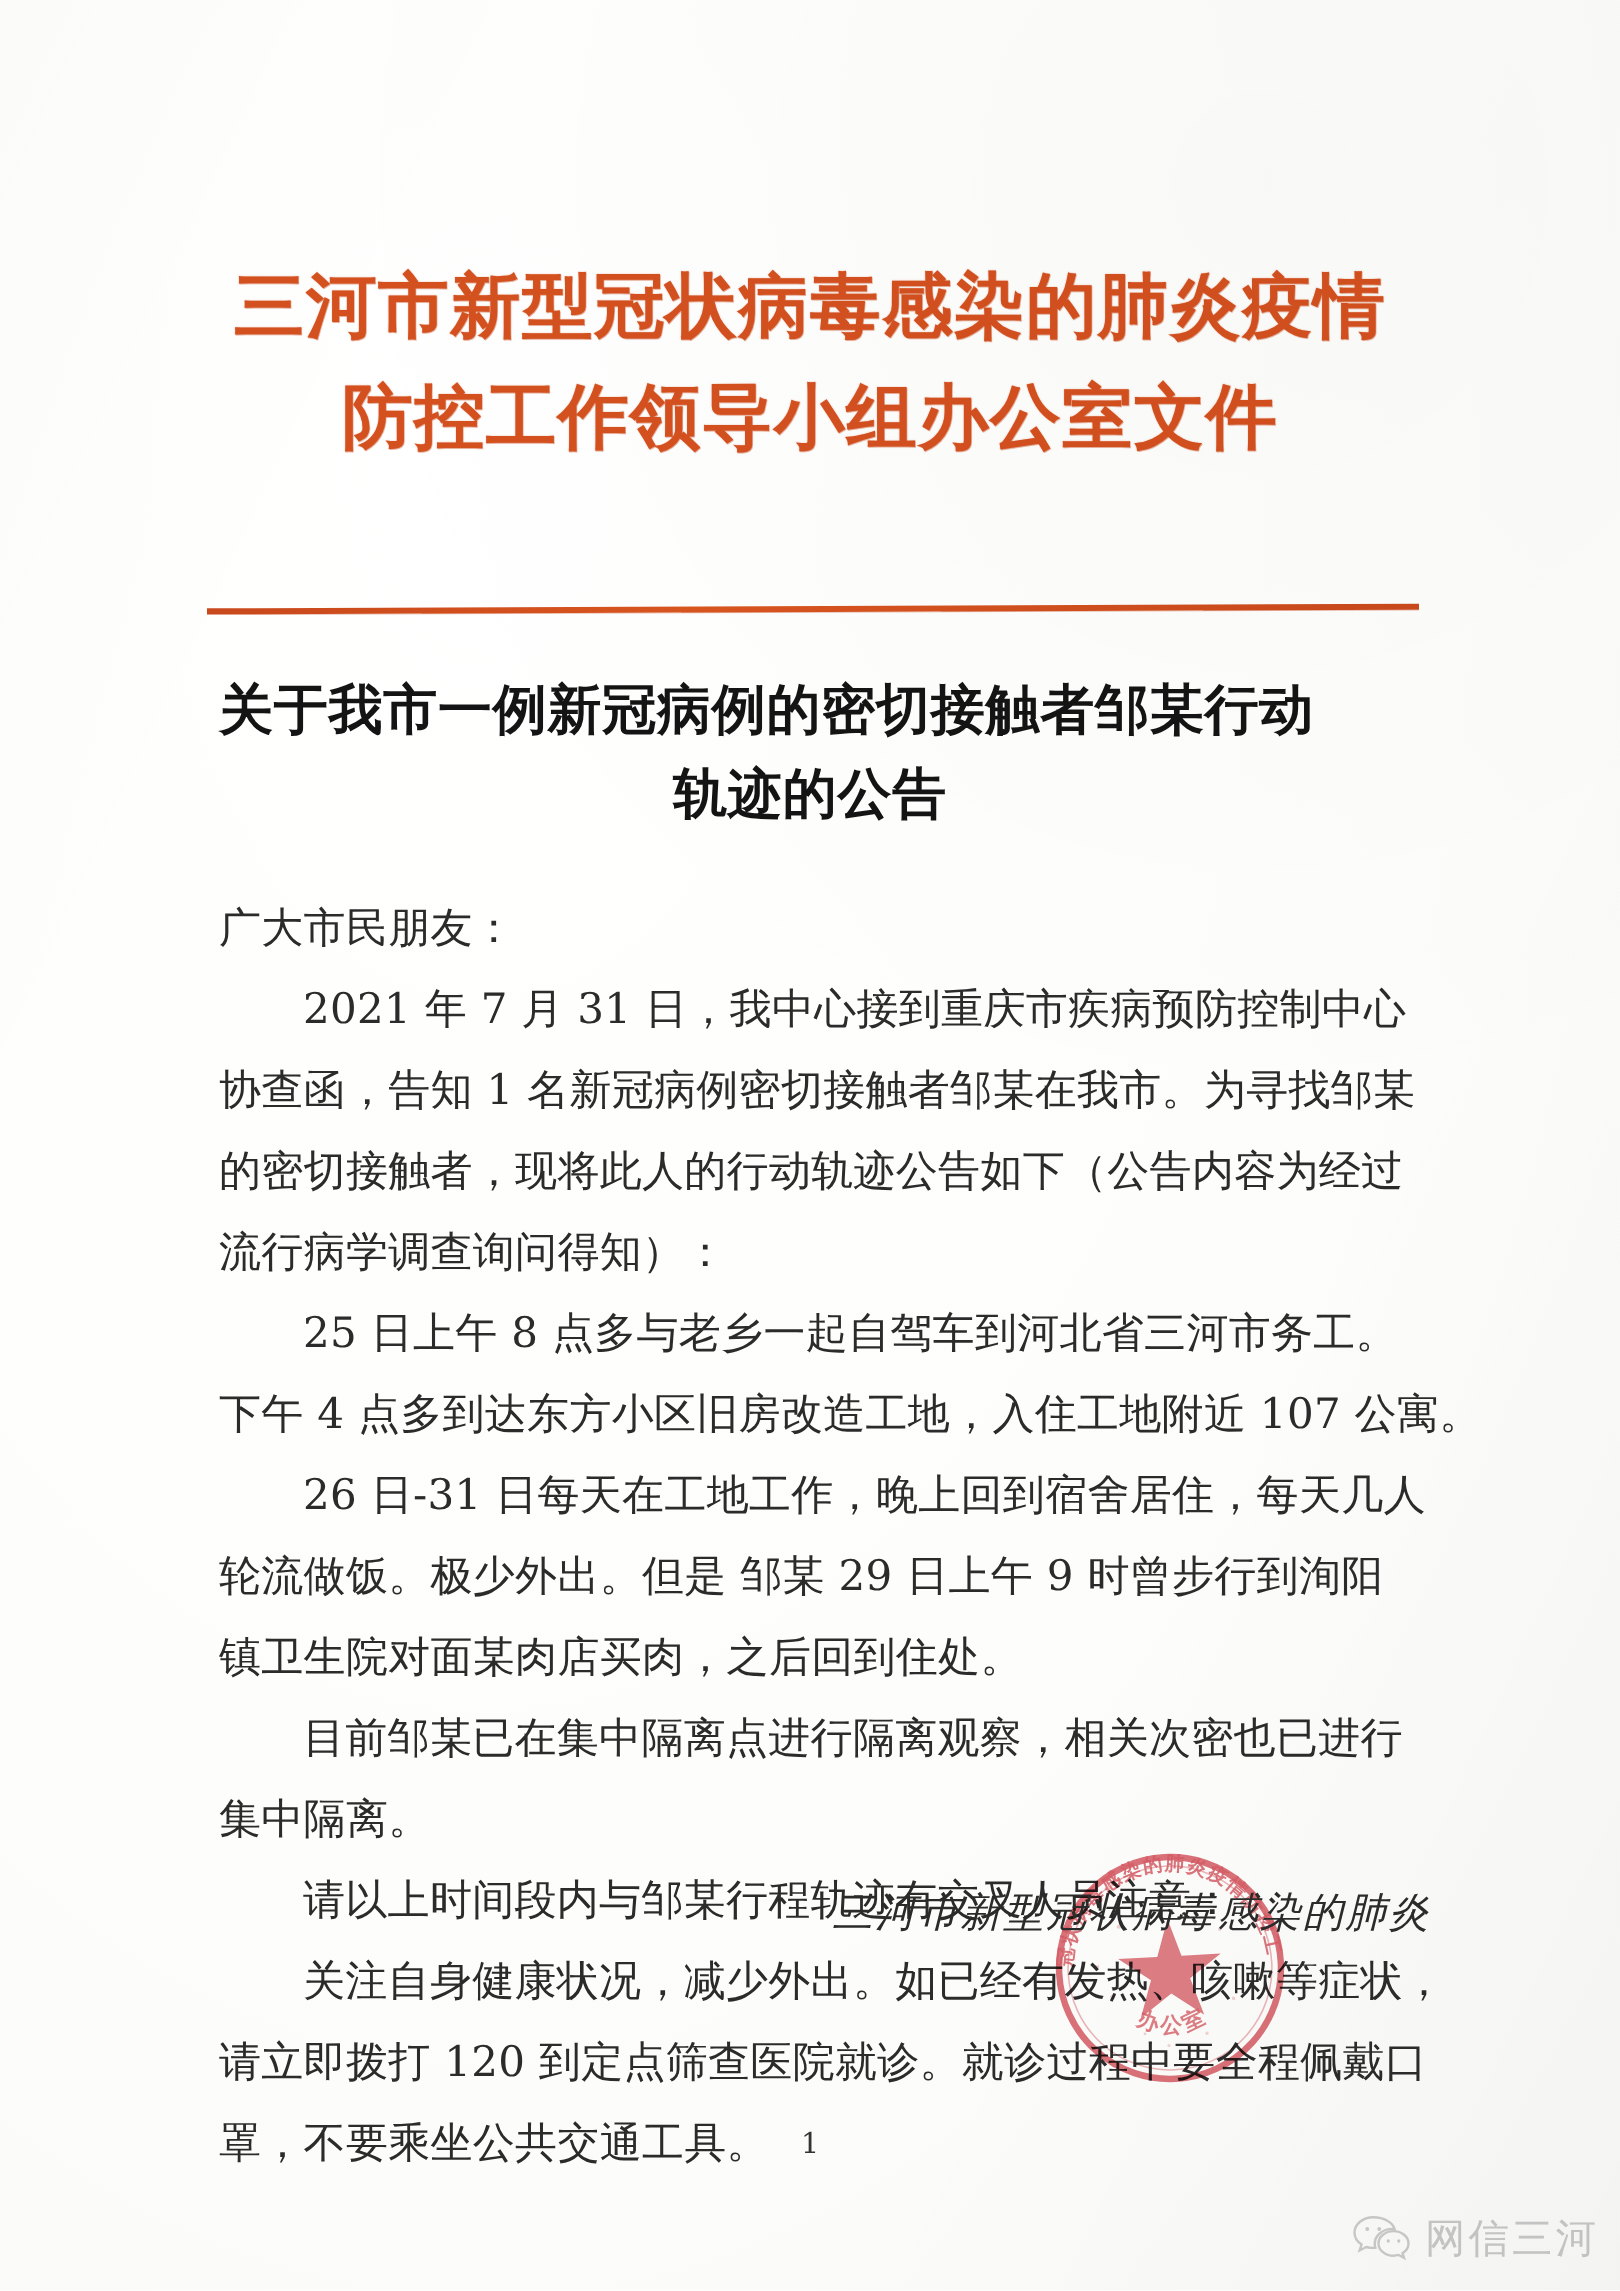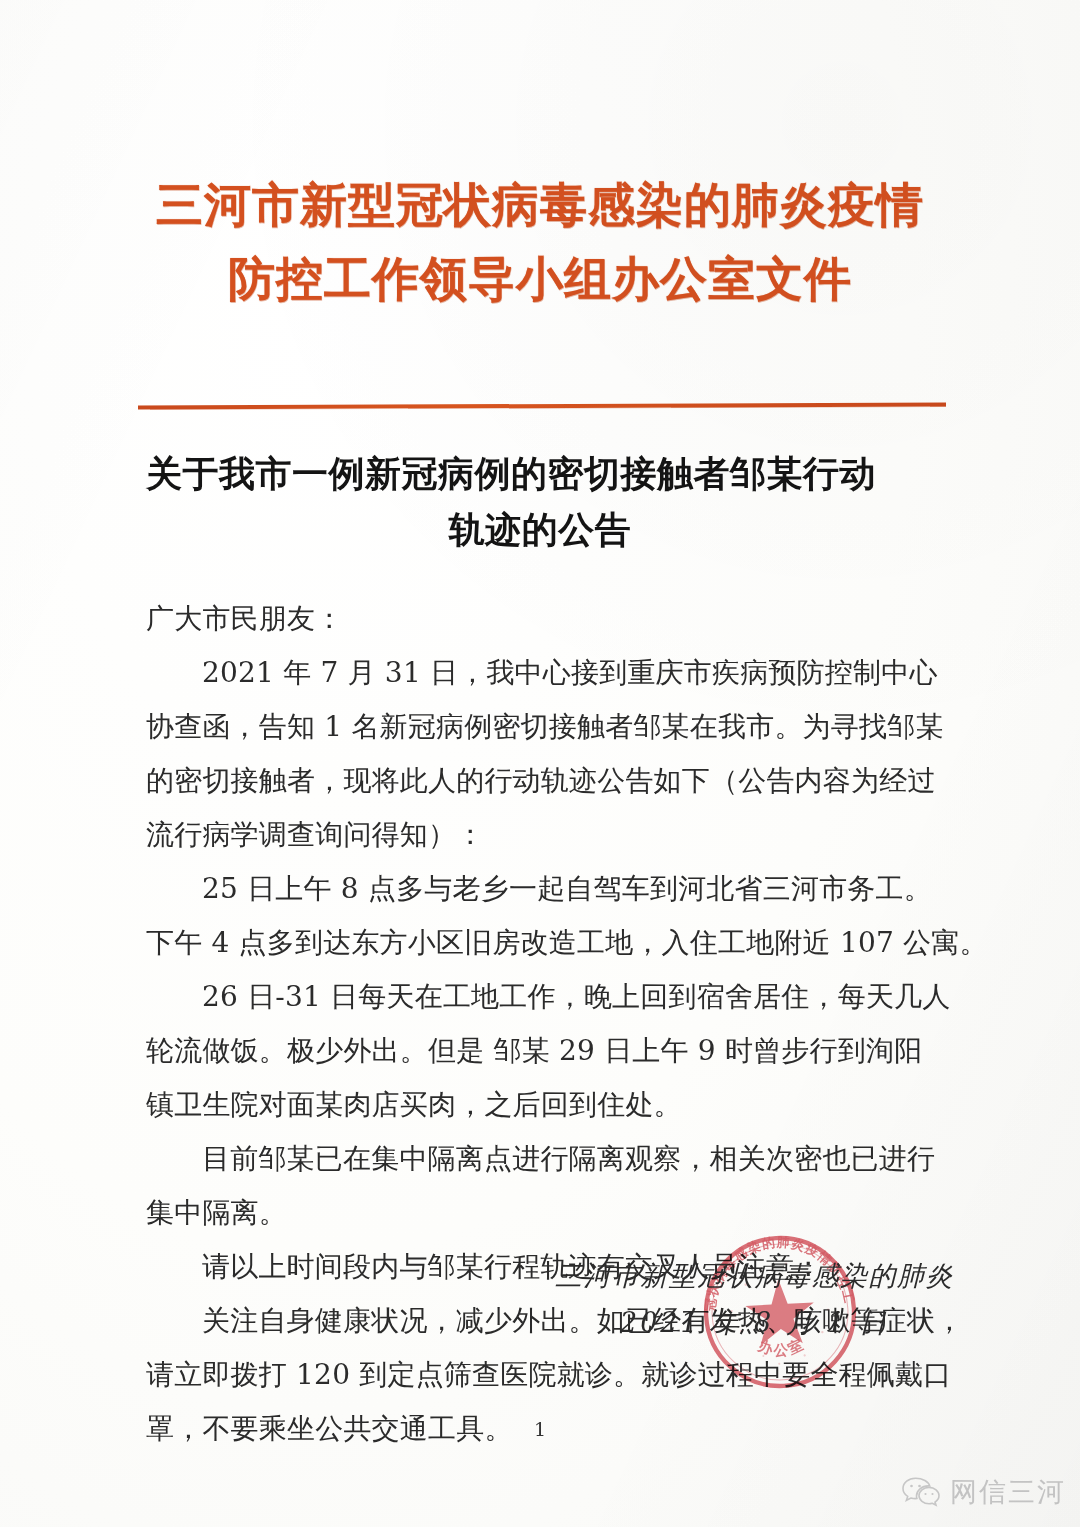--- a/index.html
+++ b/index.html
@@ -234,7 +234,6 @@
 
   <div id="signature">
     <span class="s-line">三河市新型冠状病毒感染的肺炎</span>
-    <span class="s-line s-date">2021 年 8 月 1 日</span>
   </div>
 
   <div id="page-number">1</div>

